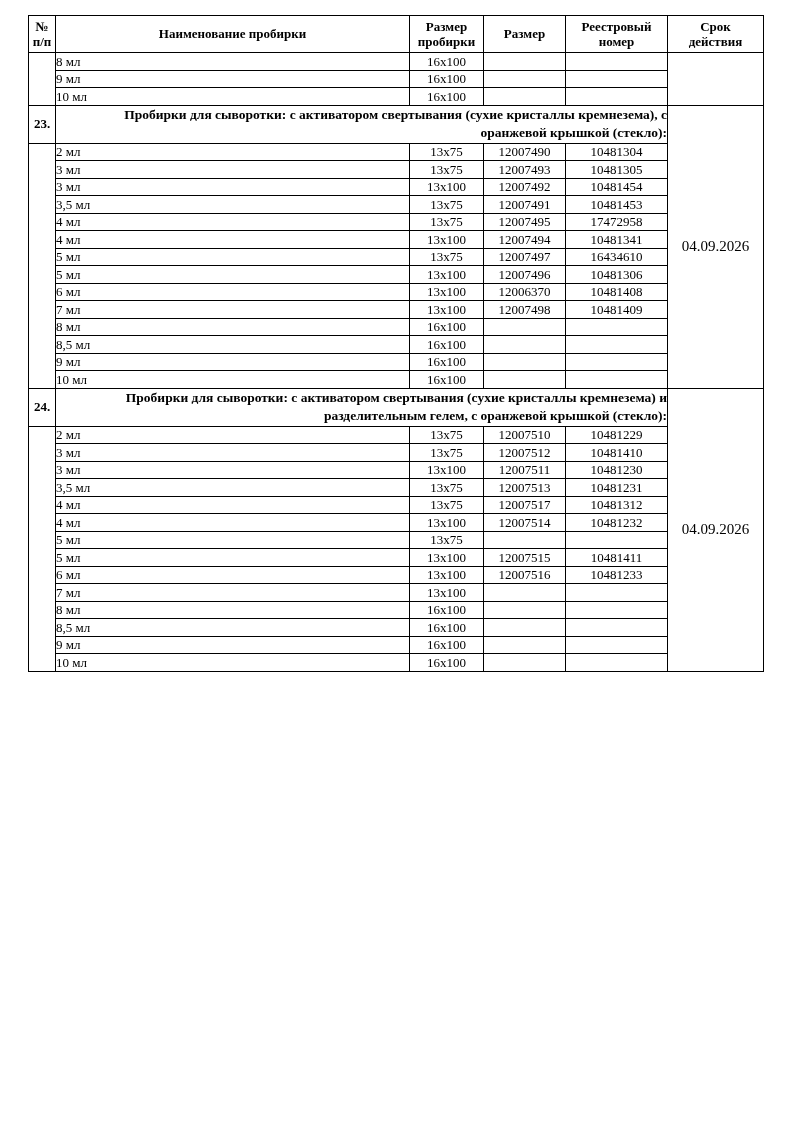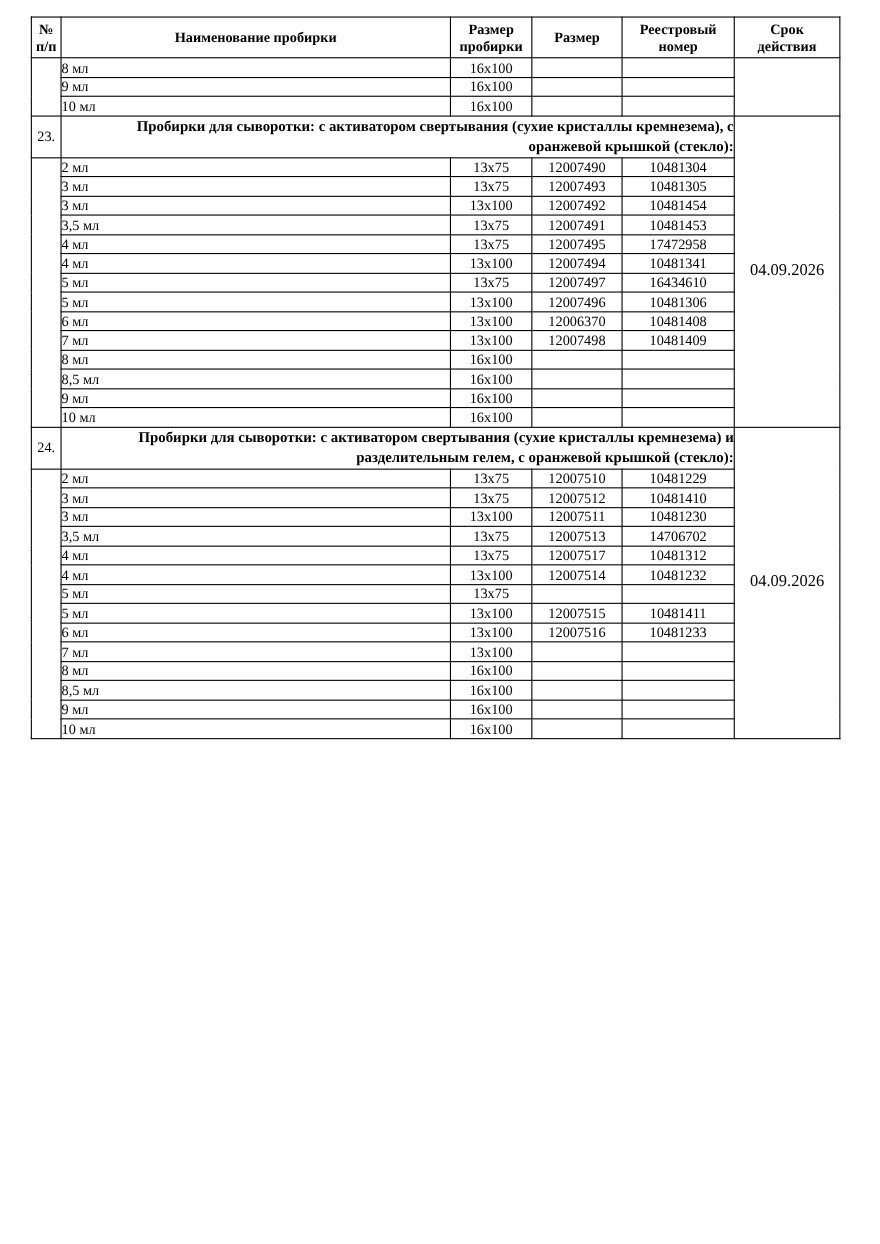--- a/index.html
+++ b/index.html
@@ -49,6 +49,7 @@
   td.num {
     text-align: center;
     font-size: 13px;
+    font-weight: bold;
   }
   td.section-title {
     font-weight: bold;

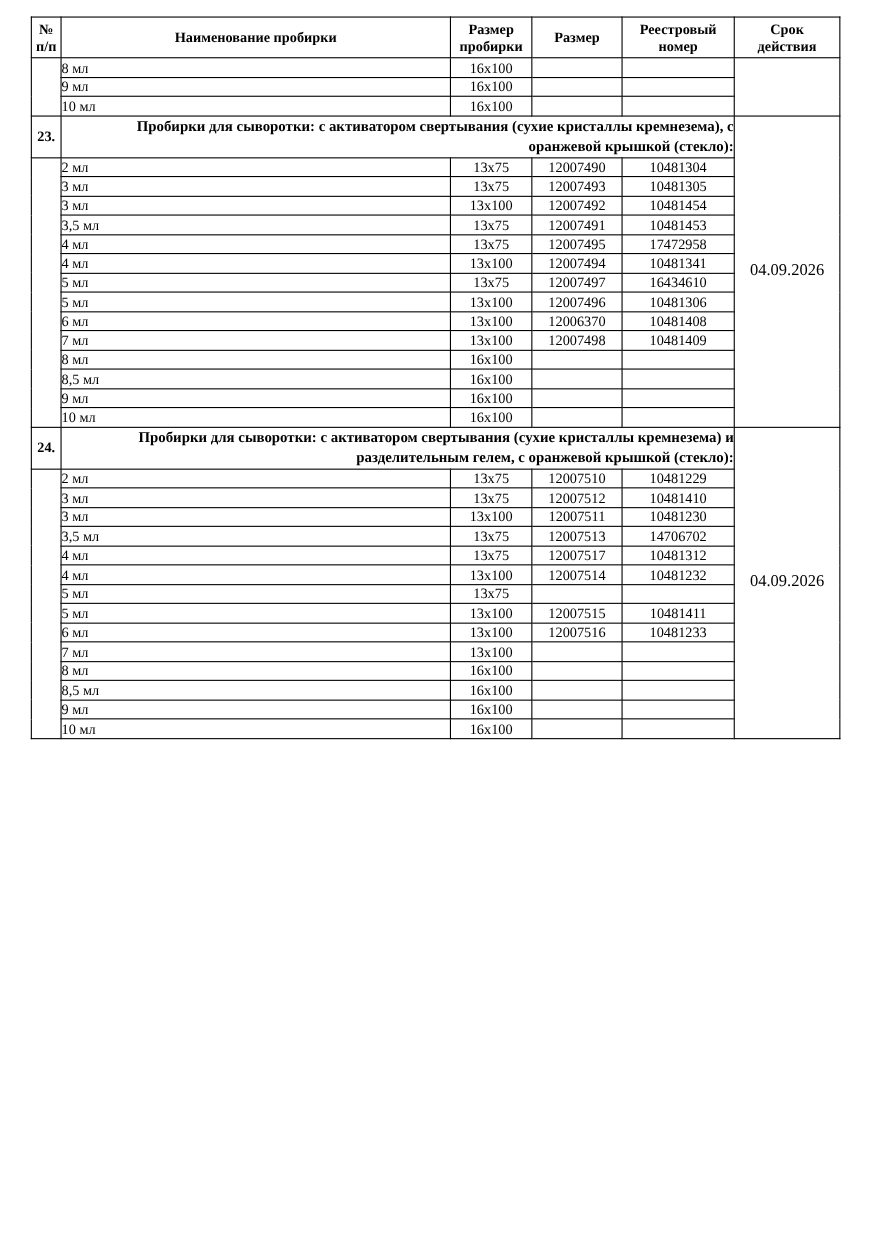--- a/index.html
+++ b/index.html
@@ -240,7 +240,7 @@
           <td class="name">3,5 мл</td>
           <td class="center">13x75</td>
           <td class="center">12007513</td>
-          <td class="center">14706702</td>
+          <td class="center">10481231</td>
         </tr>
         <tr class="data-row">
           <td class="name">4 мл</td>

